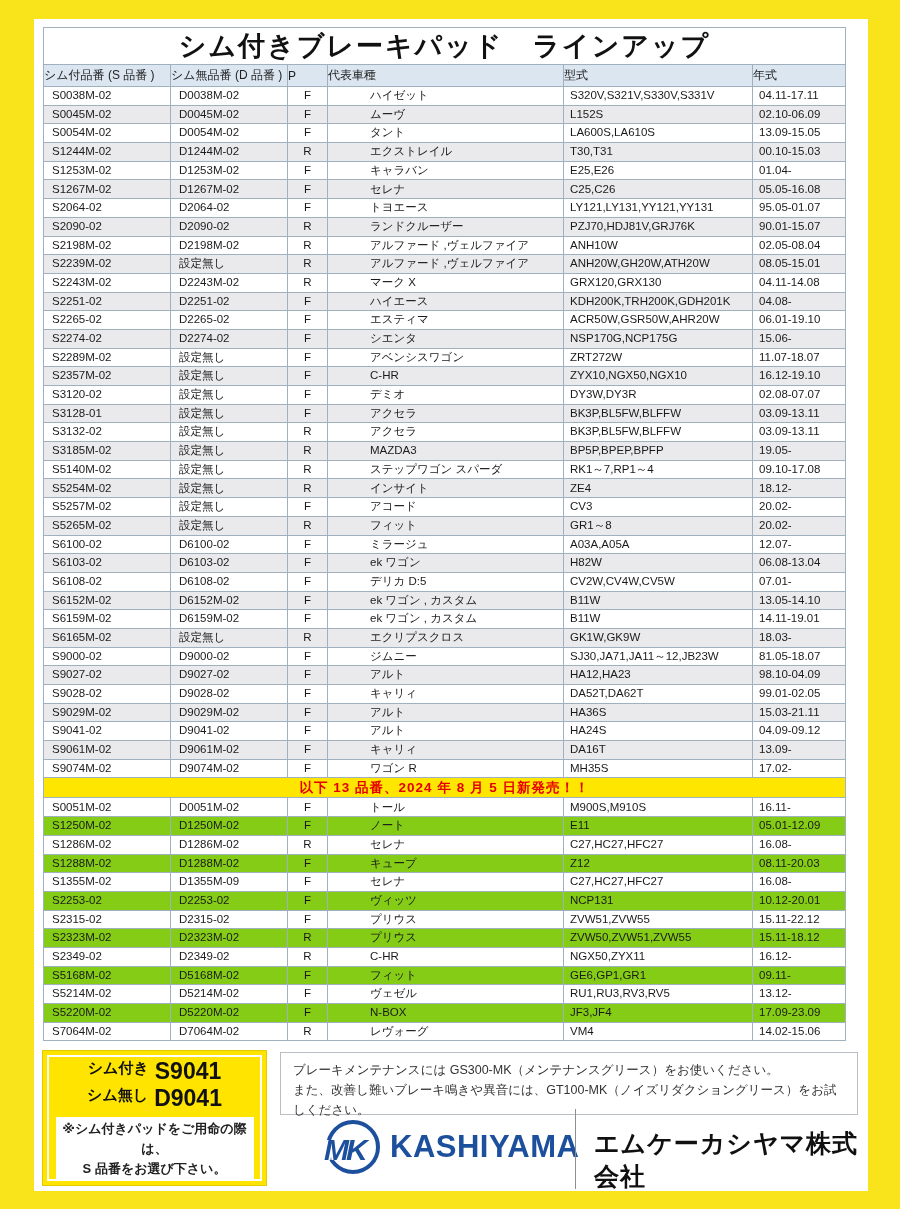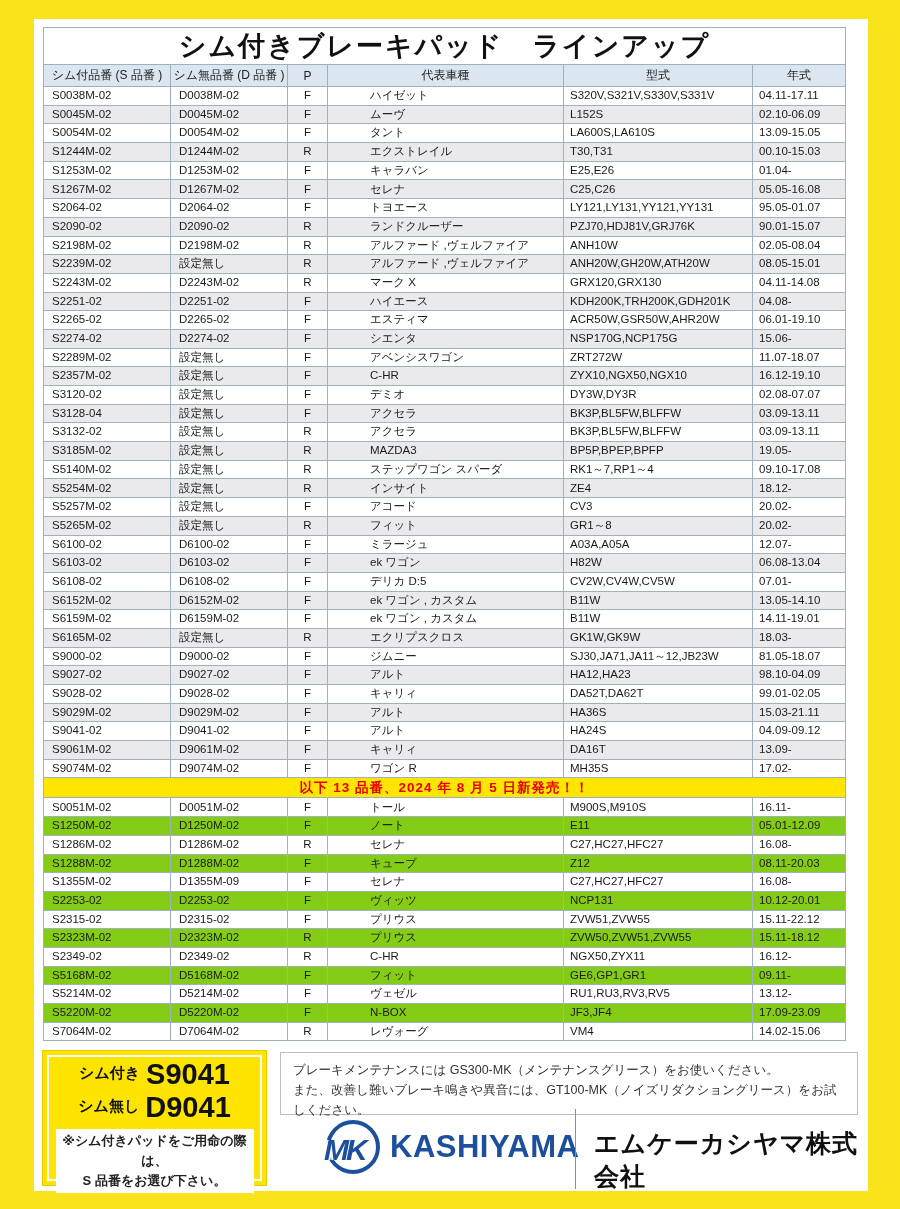--- a/index.html
+++ b/index.html
@@ -11,7 +11,7 @@
   table.lineup th, table.lineup td { border:1px solid #9fb0bf; overflow:hidden; white-space:nowrap; }
   tr.title-row th { background:#ffffff; height:37px; font-size:27px; font-weight:bold; color:#111;
     text-align:center; letter-spacing:2px; }
-  tr.header-row th { background:#dce6f1; height:22px; font-size:12px; font-weight:normal; color:#222; text-align:center; }
+  tr.header-row th { background:#dce6f1; height:22px; font-size:12px; font-weight:normal; color:#222; text-align:left; }
   tbody td { height:18.7px; font-size:11.5px; color:#1a1a1a; background:#ffffff; line-height:1; }
   tbody tr.alt td { background:#eaeaec; }
   tbody tr.pink td { background:#84cc16; }

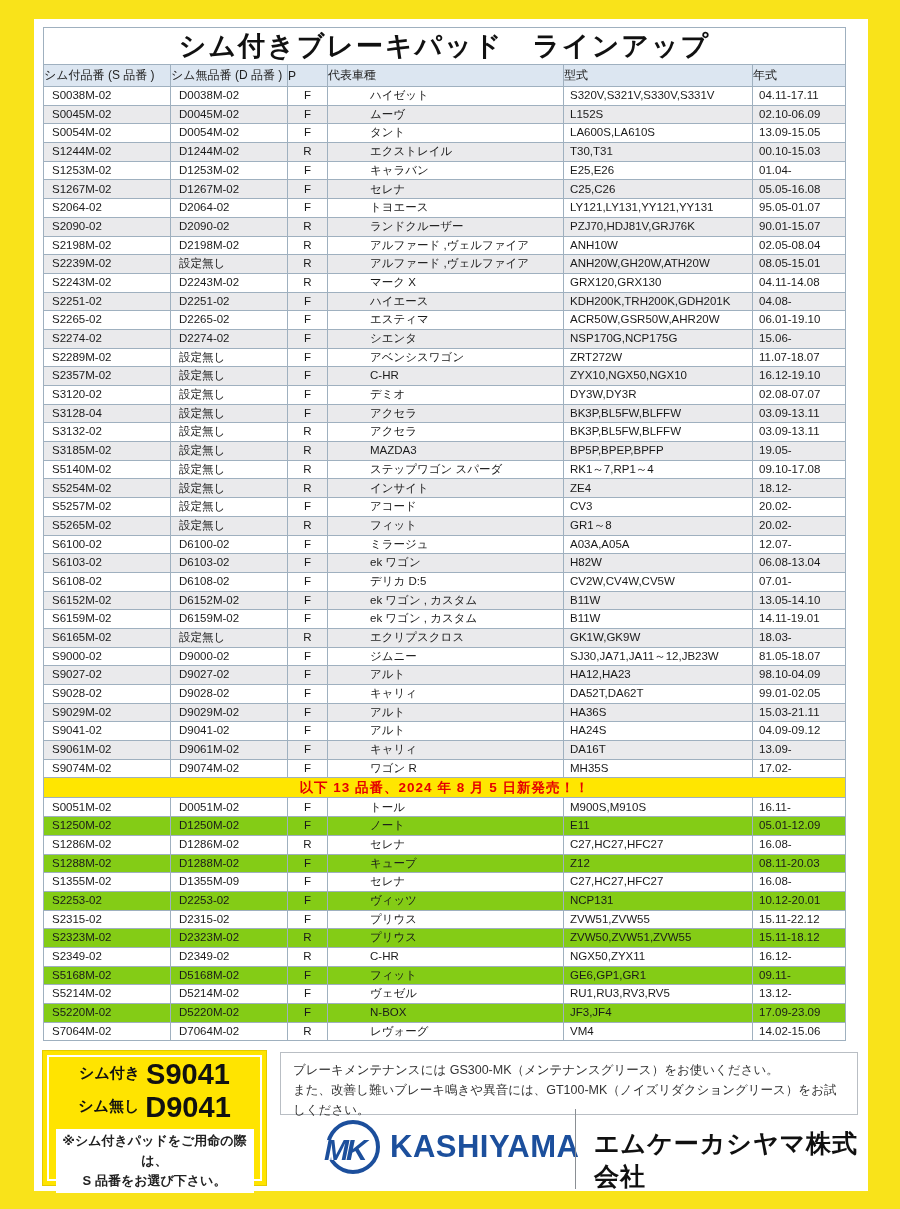--- a/index.html
+++ b/index.html
@@ -212,7 +212,7 @@
             <td class="c5">02.08-07.07</td>
           </tr>
           <tr class="alt">
-            <td class="c0">S3128-04</td>
+            <td class="c0">S3128-01</td>
             <td class="c1">設定無し</td>
             <td class="c2">F</td>
             <td class="c3">アクセラ</td>

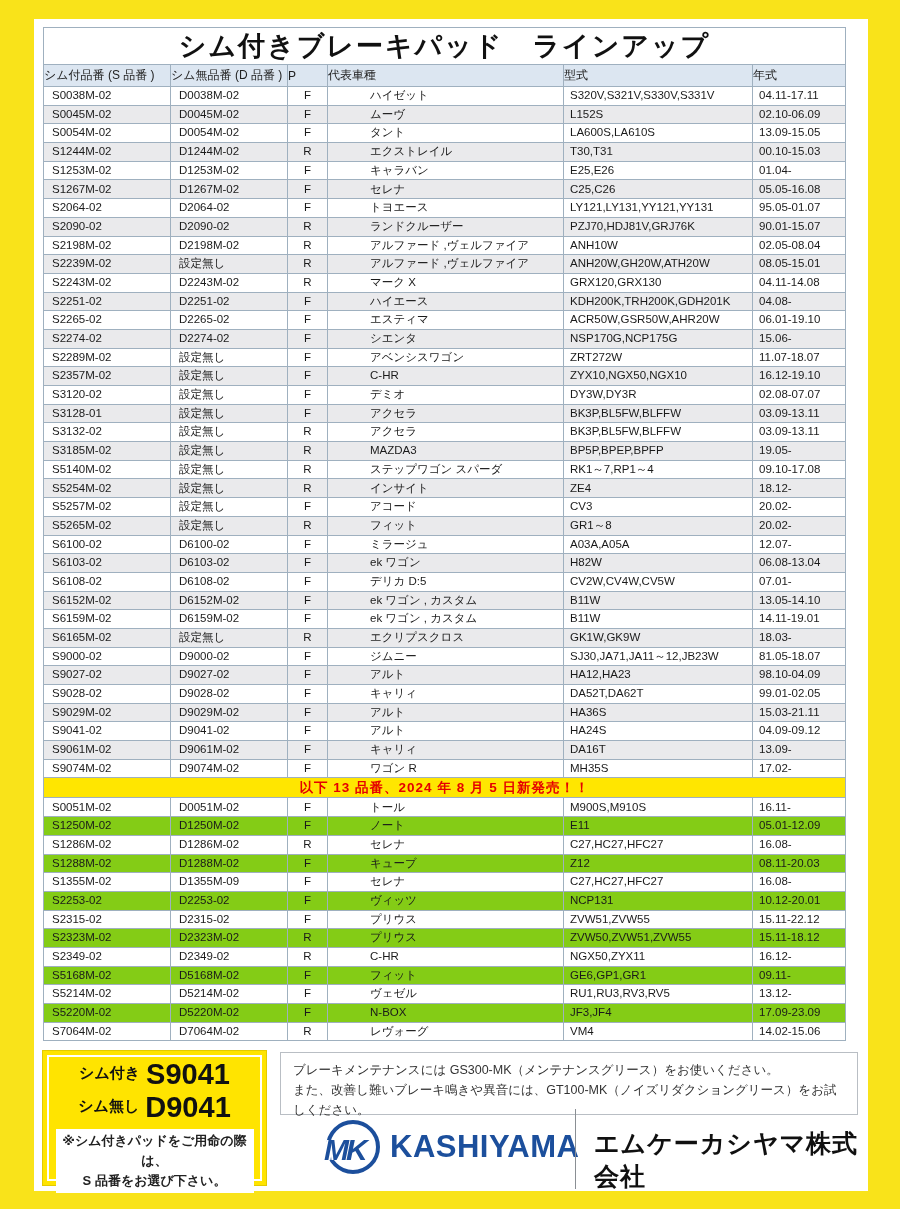--- a/index.html
+++ b/index.html
@@ -28,7 +28,7 @@
     text-align:center; }
   .part-line { margin-top:9px; font-weight:bold; color:#111; line-height:1; }
   .part-line .lbl { font-size:15px; vertical-align:6px; margin-right:6px; }
-  .part-line .val { font-size:29px; letter-spacing:0; }
+  .part-line .val { font-size:23px; letter-spacing:0; }
   .part-line.second { margin-top:4px; }
   .white-note { margin:7px auto 0; width:198px; background:#ffffff; padding:2px 4px;
     font-size:13px; font-weight:bold; color:#222; line-height:1.55; text-align:center; }

